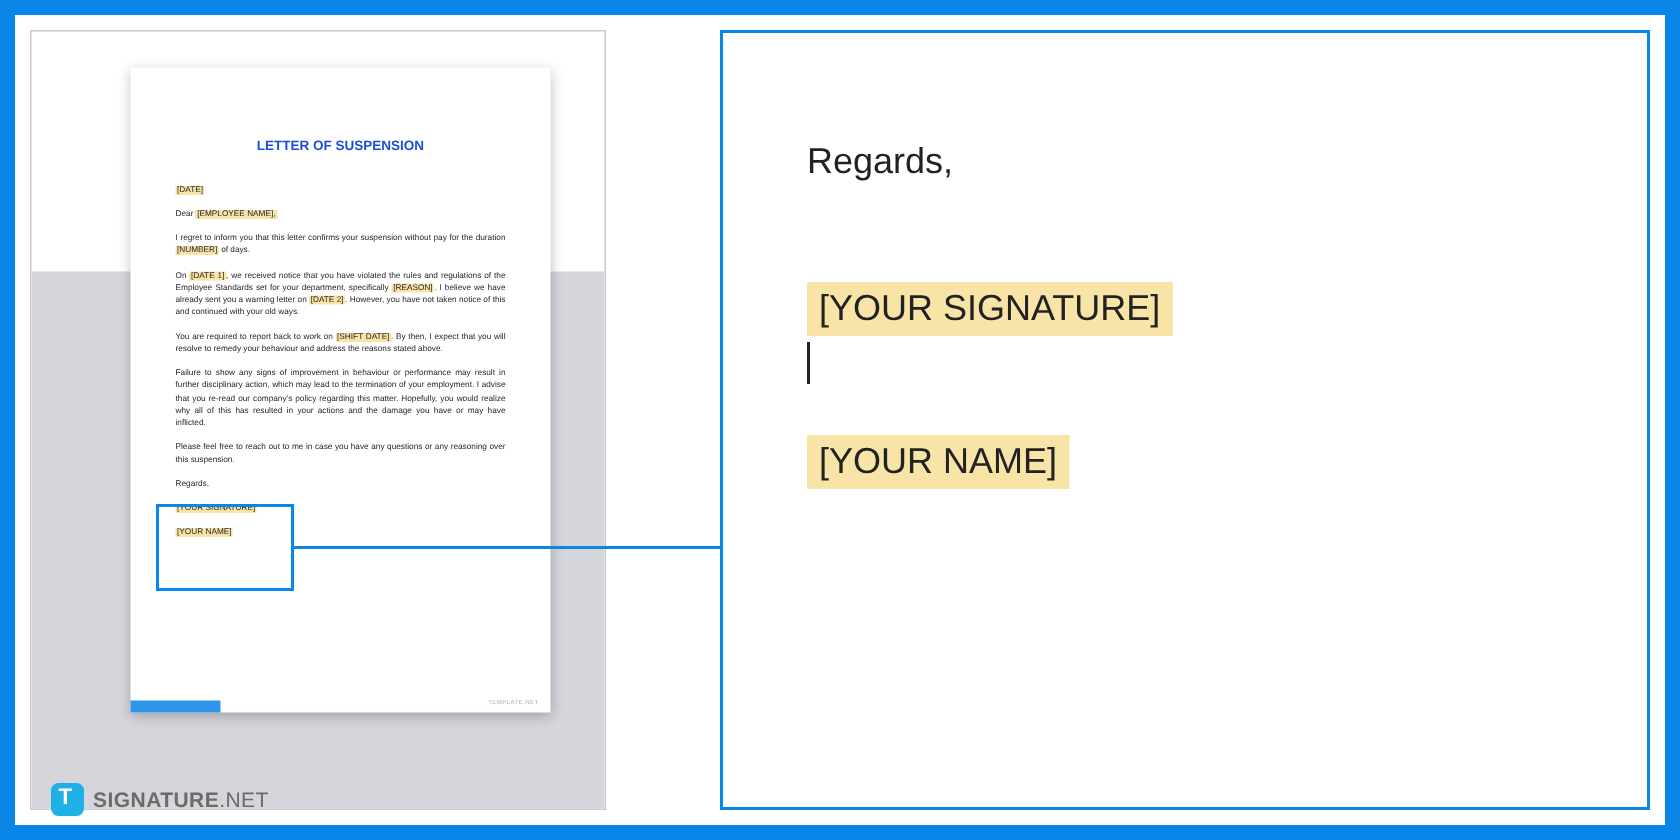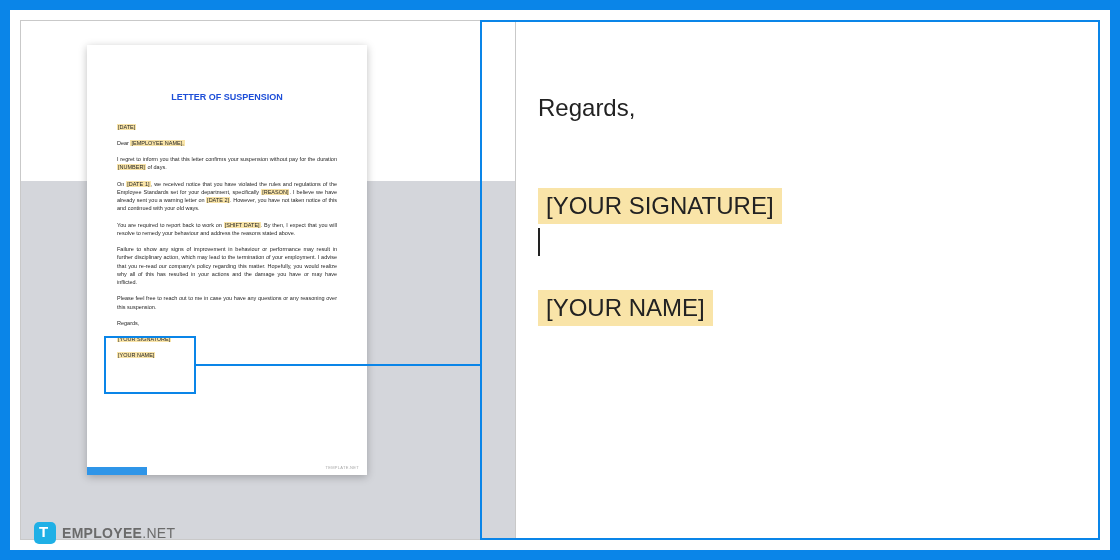--- a/index.html
+++ b/index.html
@@ -21,7 +21,7 @@
   .left-panel {
     position: absolute;
     left: 10px; top: 10px;
-    width: 496px; height: 520px;
+    width: 384px; height: 520px;
     border: 1px solid #c9c9c9;
     overflow: hidden;
   }

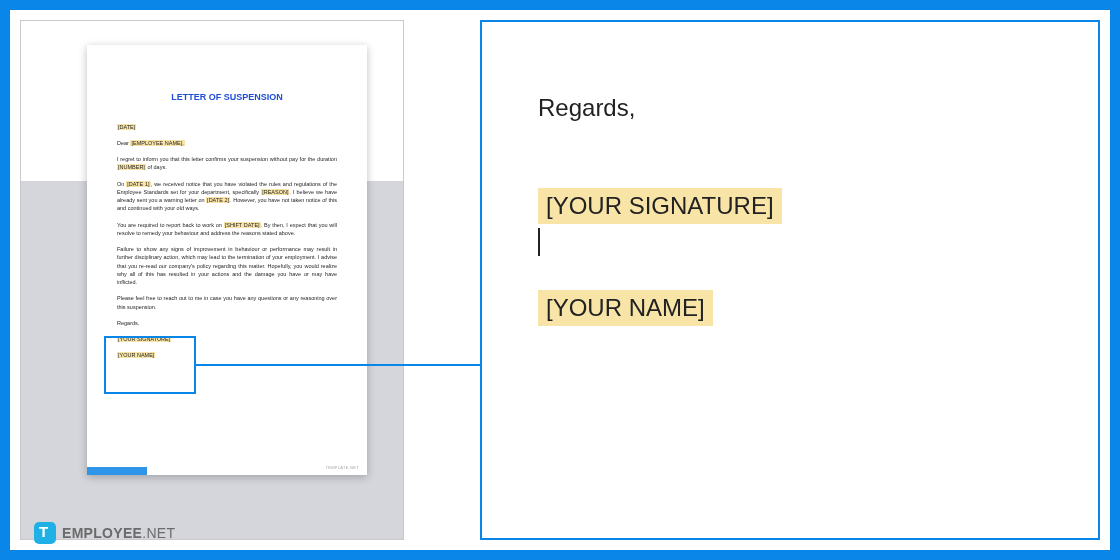--- a/index.html
+++ b/index.html
@@ -172,7 +172,7 @@
 
   <div class="brand">
     <div class="brand-icon"></div>
-    <div class="brand-text"><span>EMPLOYEE</span><span class="net">.NET</span></div>
+    <div class="brand-text"><span>SIGNATURE</span><span class="net">.NET</span></div>
   </div>
 
 </div>

